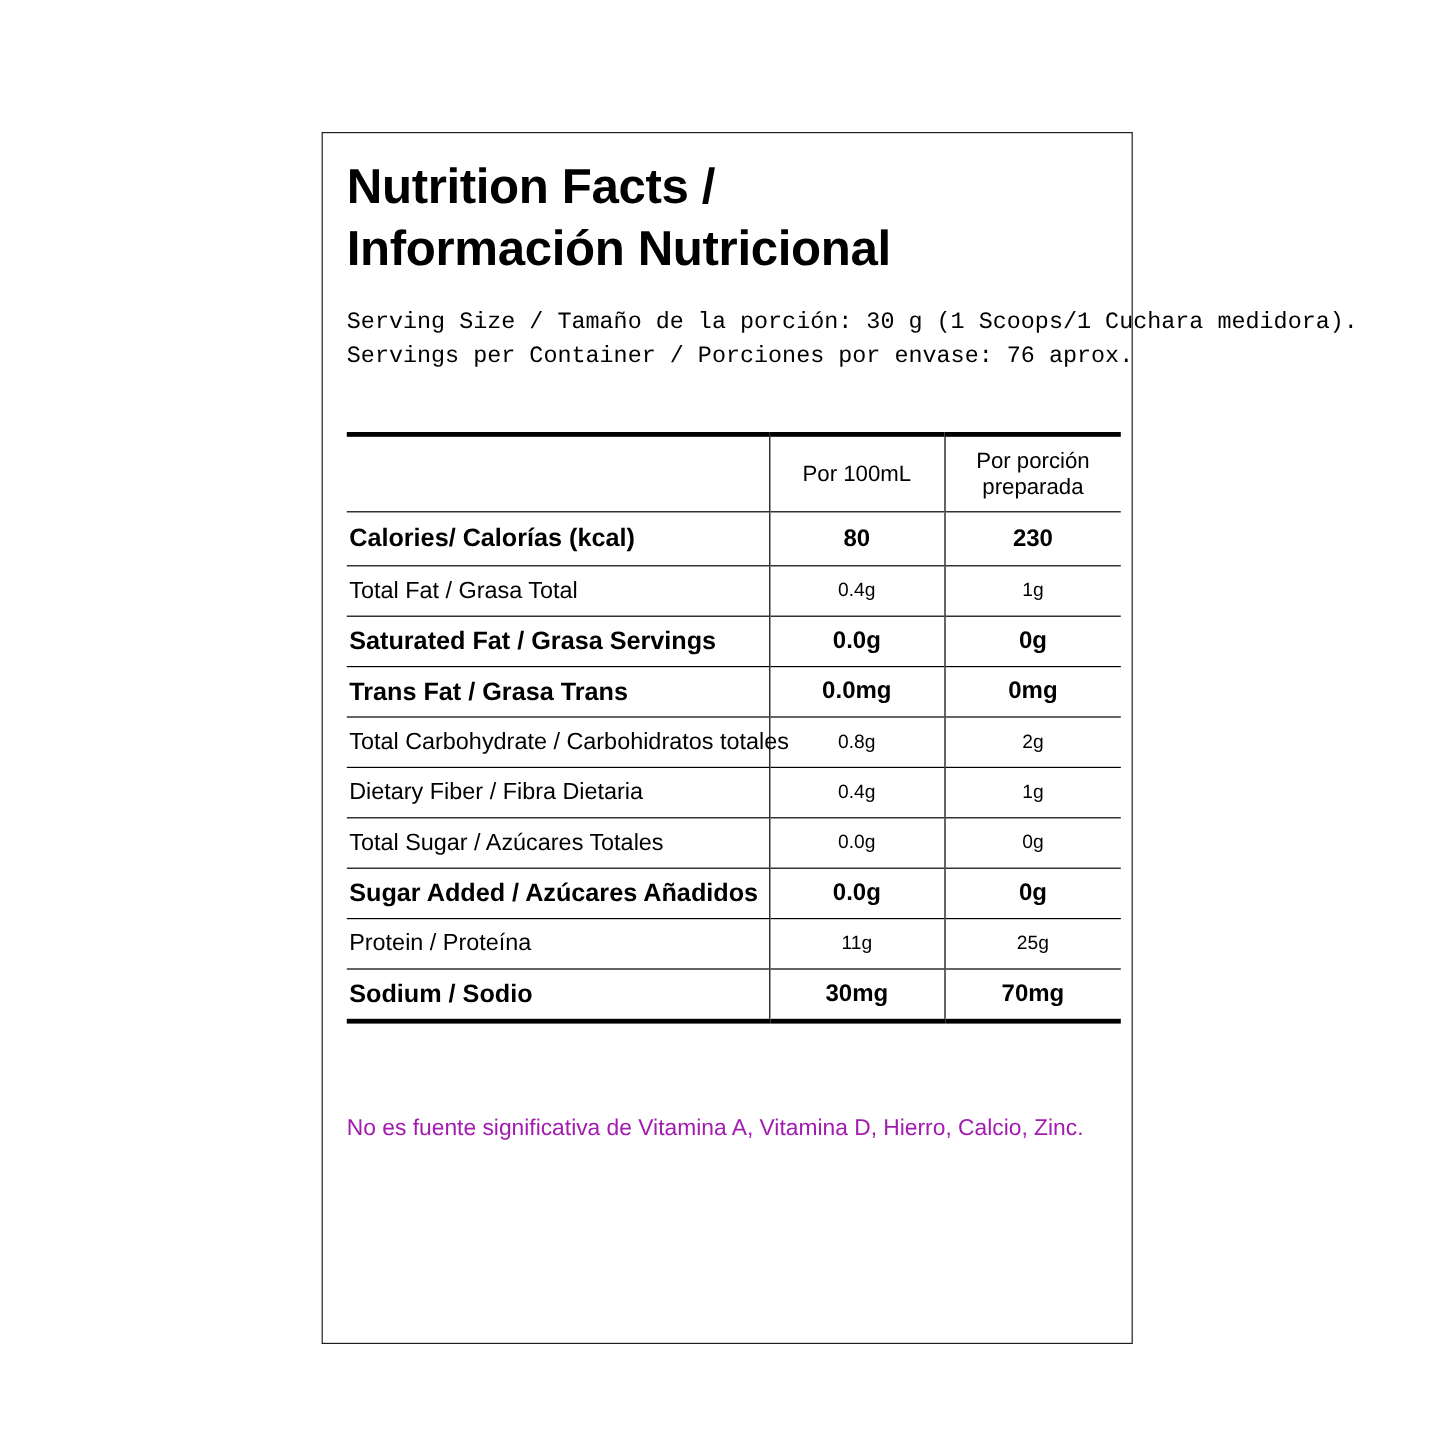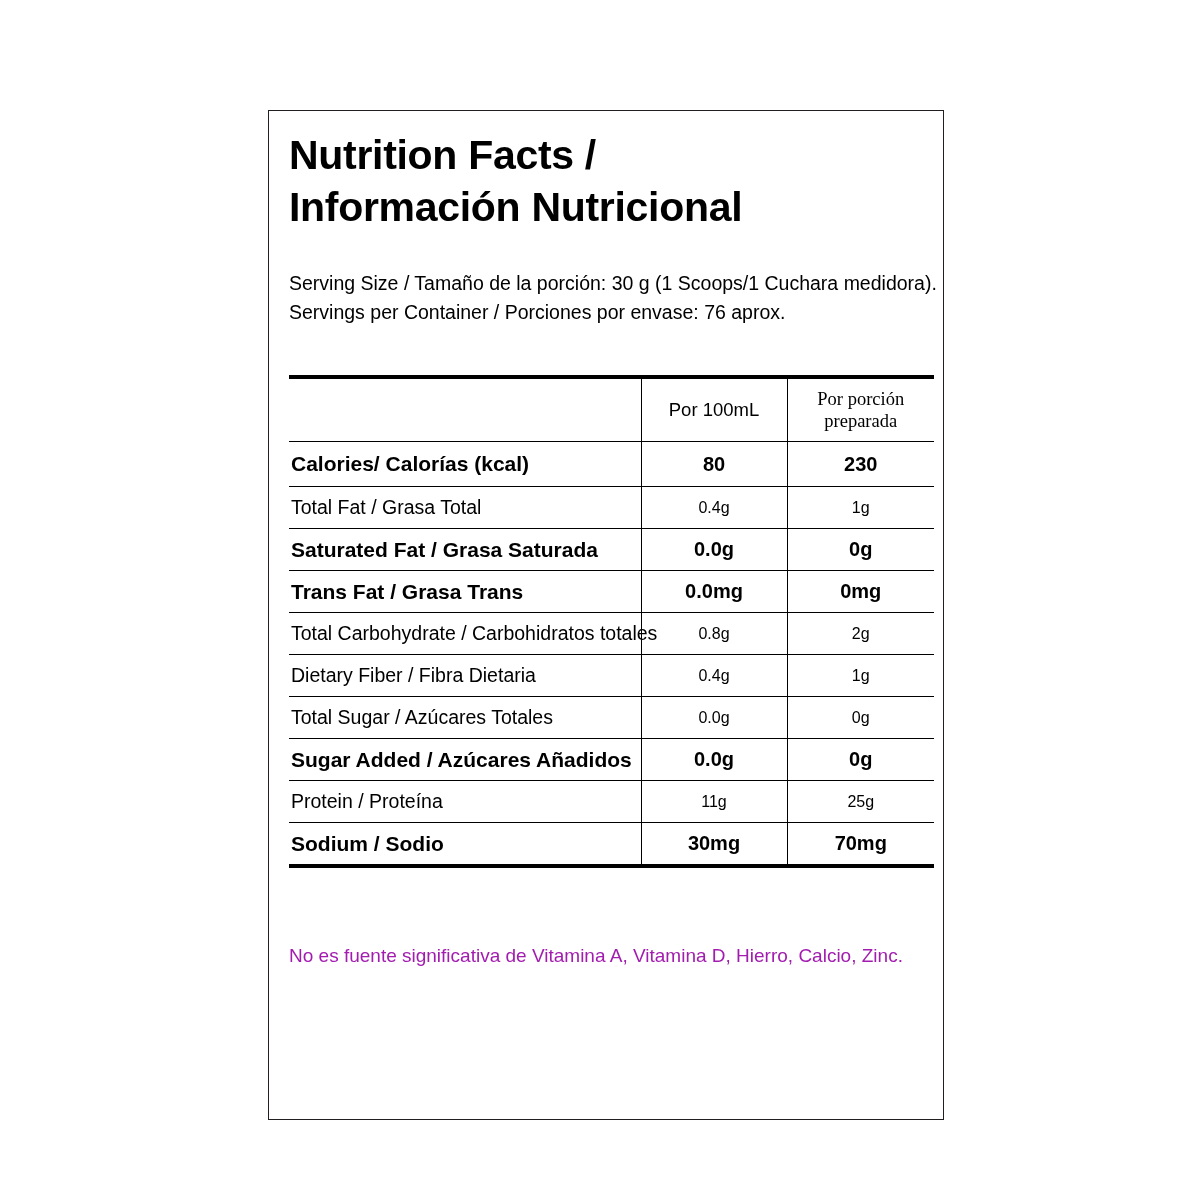--- a/index.html
+++ b/index.html
@@ -52,10 +52,11 @@
   .title .line2 { display: block; }
 
   .serving-block {
-    margin-top: 35px;
+    margin-top: 20px;
     font-size: 19.5px;
     line-height: 1.5;
     color: #000;
+    font-family: Liberation Mono, monospace;
   }
   .serving-block div { white-space: nowrap; }
 

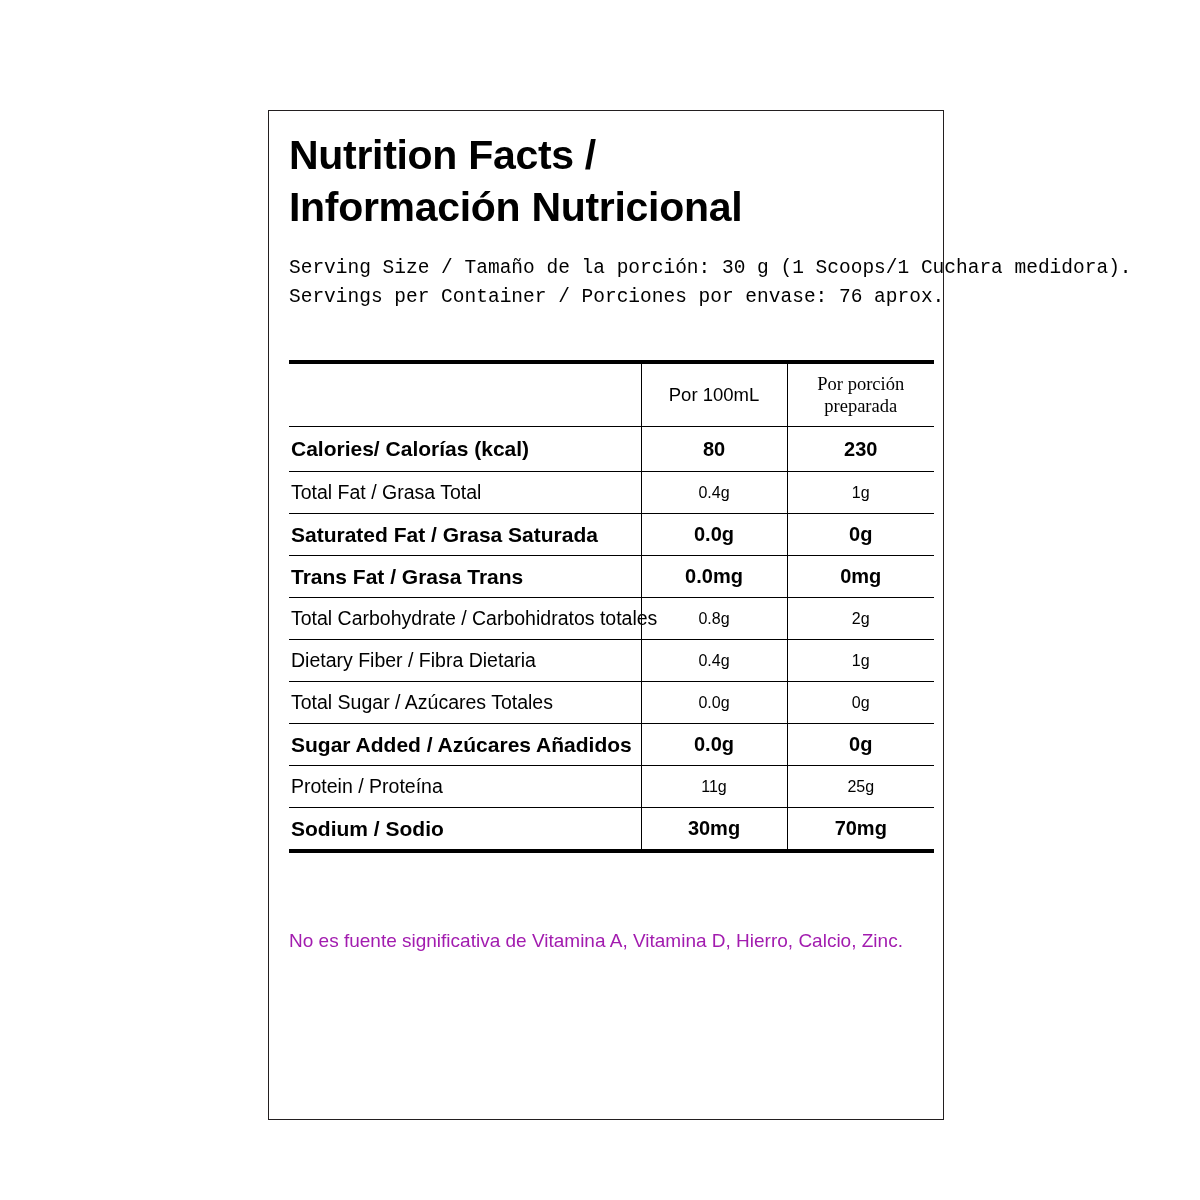--- a/index.html
+++ b/index.html
@@ -93,7 +93,7 @@
   }
   .hdr-row td.name { border-right: none; }
   .hdr-row td.v1 { border-left: 1.5px solid #000; margin-top: 36px; }
-  .hdr-row td.v2 { border-left: 1.5px solid #000; font-family: Liberation Serif, serif; }
+  .hdr-row td.v2 { border-left: 1.5px solid #000; }
 
   tr.data td {
     border-top: 1.5px solid #000;

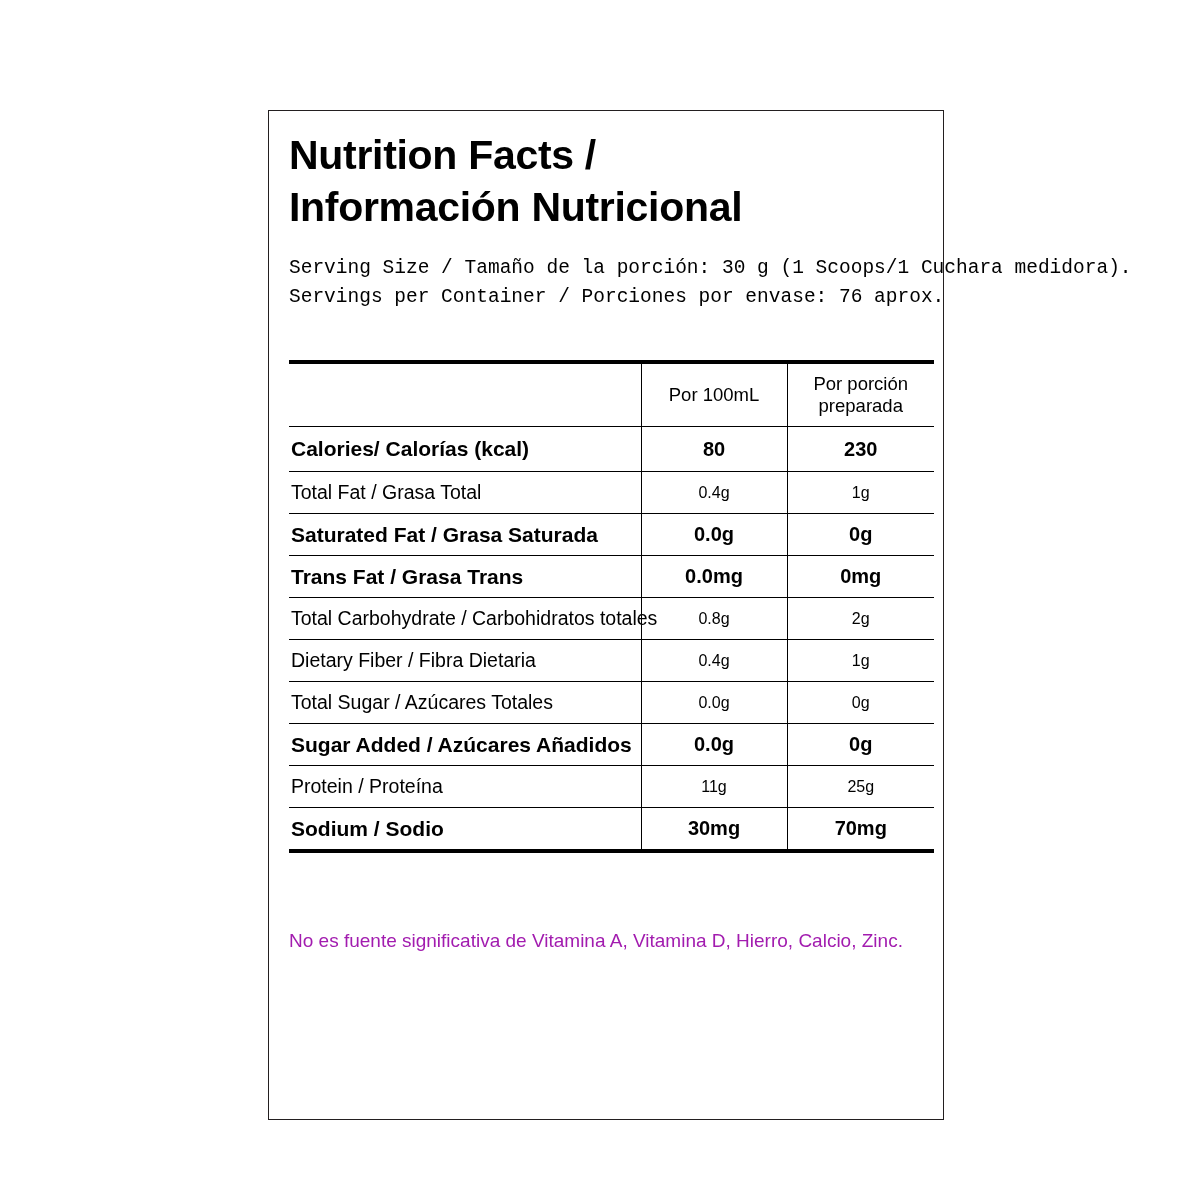--- a/index.html
+++ b/index.html
@@ -187,7 +187,7 @@
               <td class="v2">1g</td>
             </tr>
             <tr class="data bold">
-              <td class="name ind1">Saturated Fat / Grasa Saturada</td>
+              <td class="name ind1">Saturated Fat / Grasa Servings</td>
               <td class="v1">0.0g</td>
               <td class="v2">0g</td>
             </tr>

